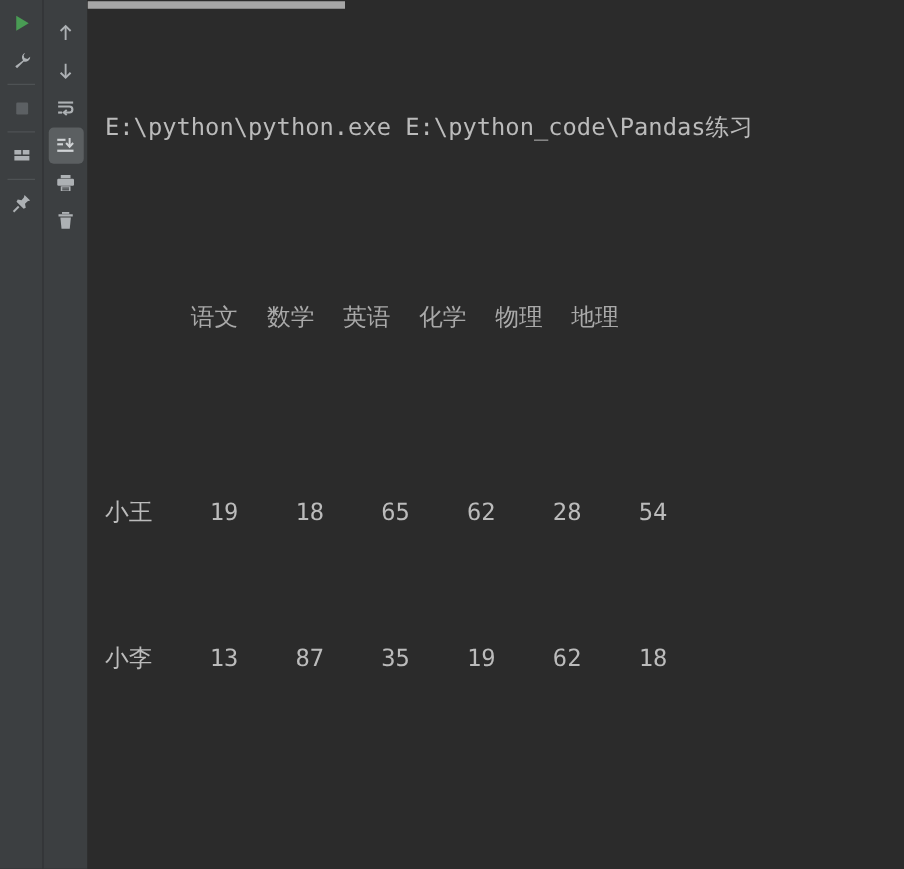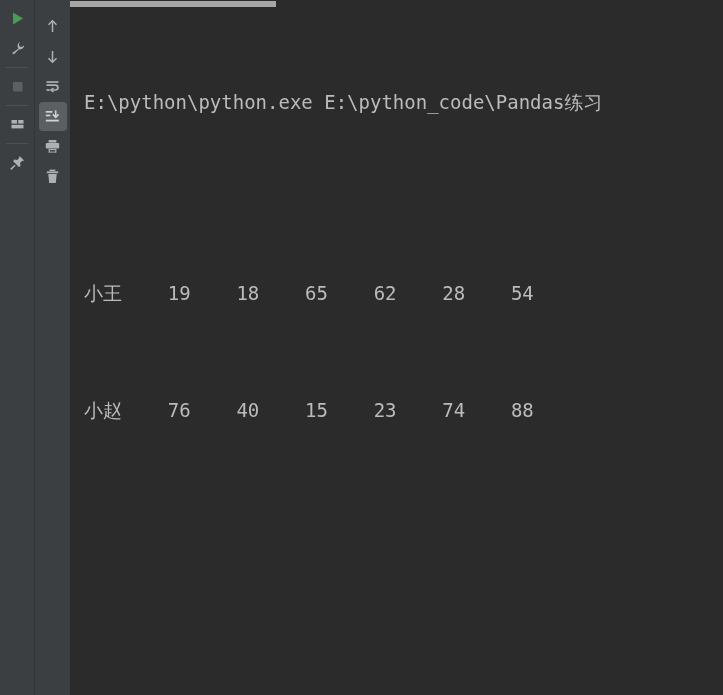--- a/index.html
+++ b/index.html
@@ -228,6 +228,7 @@
     <div class="console-text">
       <div class="cline first">E:\python\python.exe E:\python_code\Pandas练习</div>
 
+      <div class="cline header-row">      语文  数学  英语  化学  物理  地理</div>
 
       <div class="cline">小王    19    18    65    62    28    54</div>
       <div class="cline">小赵    76    40    15    23    74    88</div>

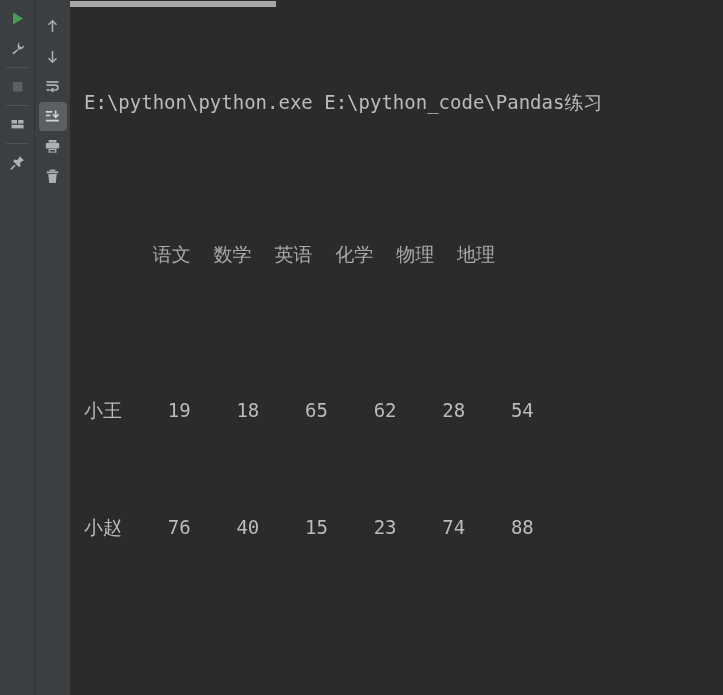--- a/index.html
+++ b/index.html
@@ -231,6 +231,7 @@
       <div class="cline header-row">      语文  数学  英语  化学  物理  地理</div>
 
       <div class="cline">小王    19    18    65    62    28    54</div>
+      <div class="cline">小李    13    87    35    19    62    18</div>
       <div class="cline">小赵    76    40    15    23    74    88</div>
       
 

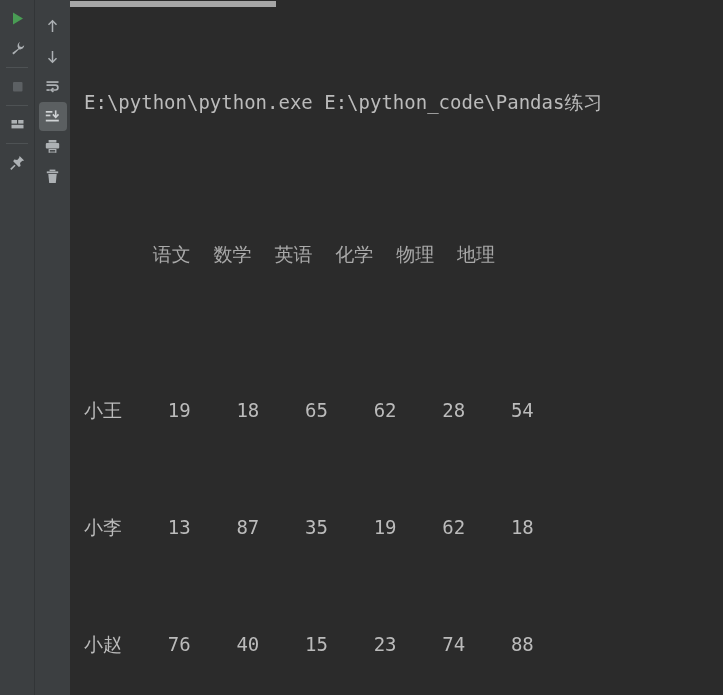--- a/index.html
+++ b/index.html
@@ -232,7 +232,6 @@
 
       <div class="cline">小王    19    18    65    62    28    54</div>
       <div class="cline">小李    13    87    35    19    62    18</div>
-      <div class="cline">小赵    76    40    15    23    74    88</div>
       
 
       

